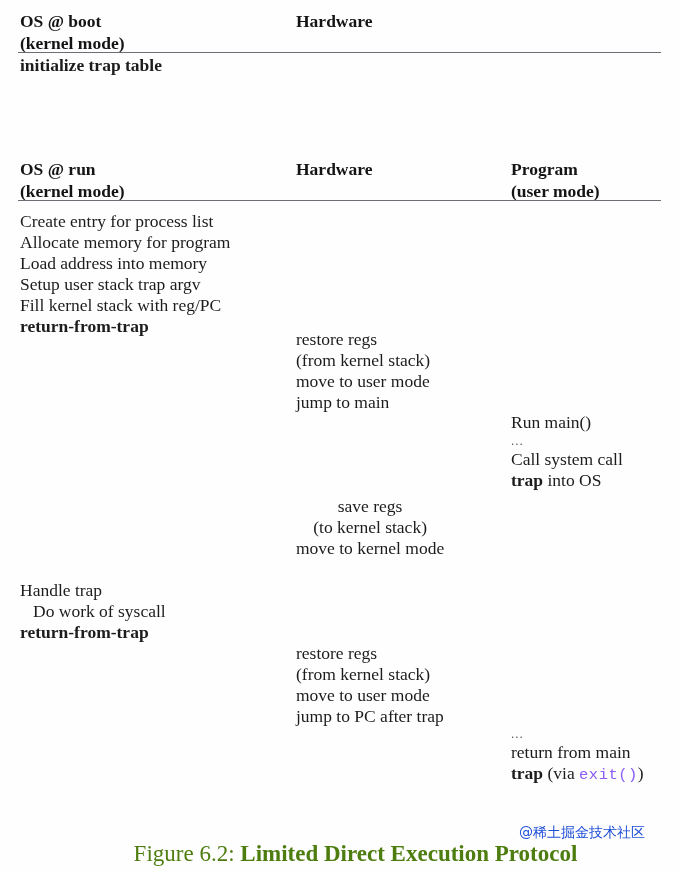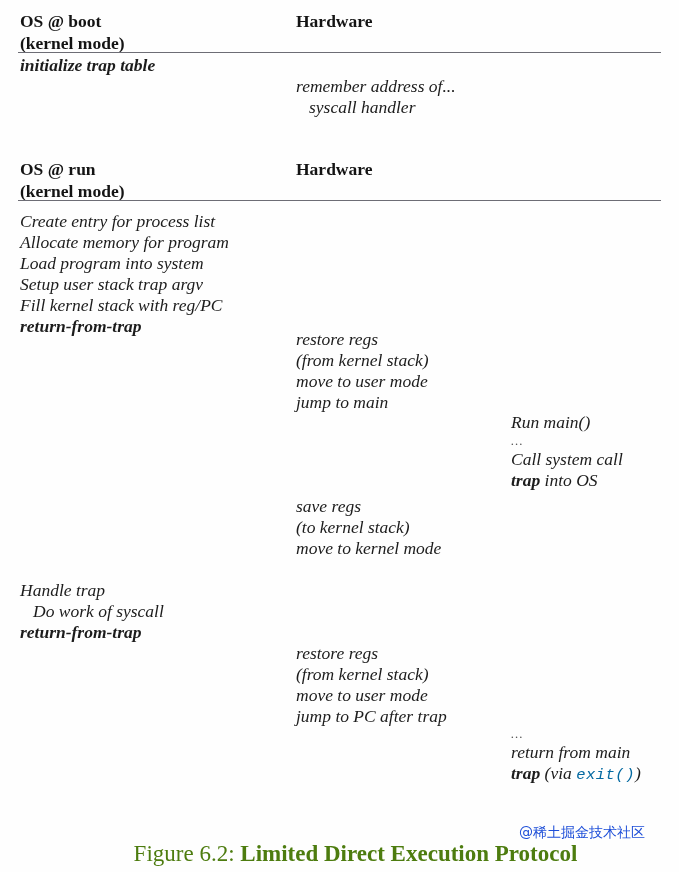--- a/index.html
+++ b/index.html
@@ -28,7 +28,6 @@
     line-height: 21px;
     white-space: nowrap;
     color: #1c1c1c;
-    font-style: italic;
   }
   .blk .ln { display: block; }
   .blk .ln.indent { padding-left: 13px; }

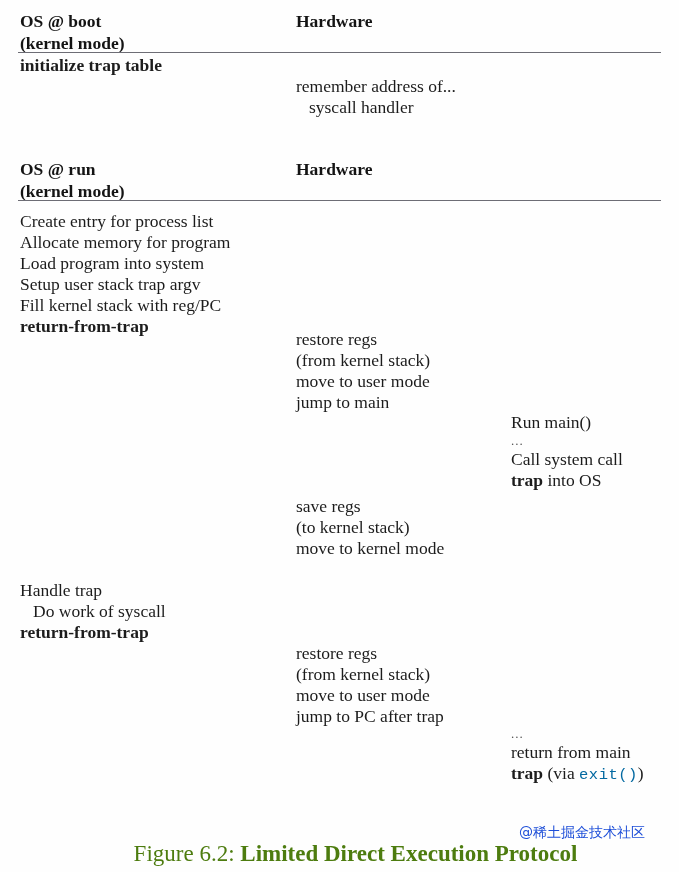--- a/index.html
+++ b/index.html
@@ -113,10 +113,6 @@
     <span class="ln bold">initialize trap table</span>
   </div>
 
-  <div class="blk" style="left:296px; top:76px;">
-    <span class="ln">remember address of...</span>
-    <span class="ln indent">syscall handler</span>
-  </div>
 
   <div class="hdr" style="left:20px; top:158px;">
     <span class="ln">OS @ run</span>

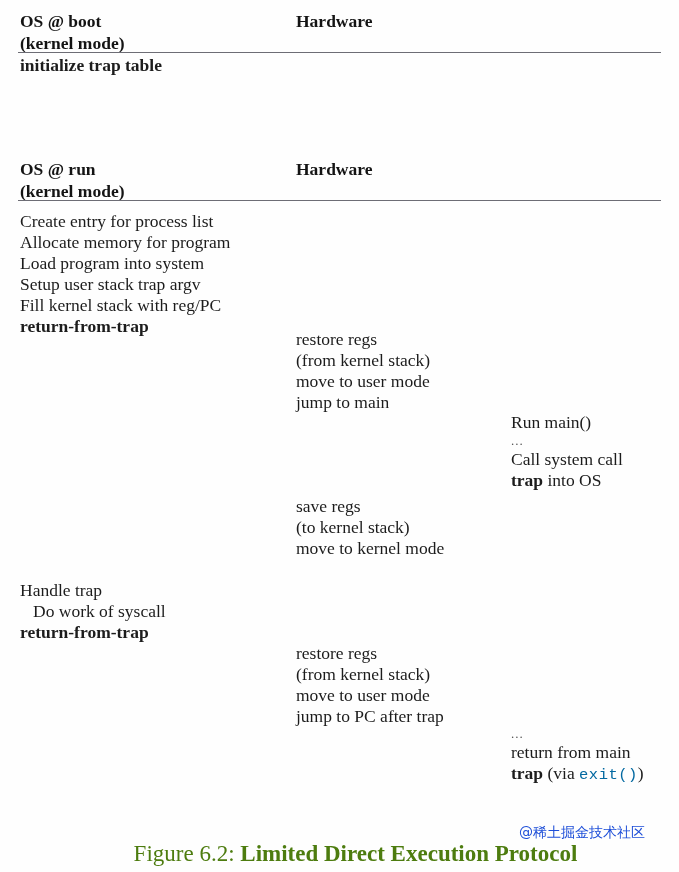--- a/index.html
+++ b/index.html
@@ -123,6 +123,10 @@
     <span class="ln">Hardware</span>
   </div>
 
+  <div class="hdr" style="left:511px; top:158px;">
+    <span class="ln">Program</span>
+    <span class="ln">(user mode)</span>
+  </div>
 
   <div class="rule" style="top:200px;"></div>
 

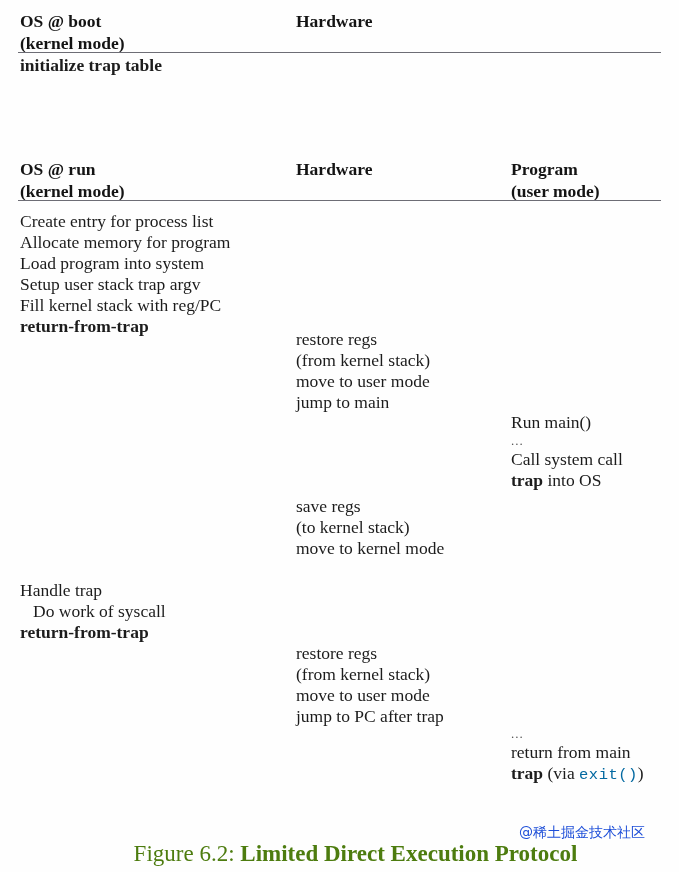--- a/index.html
+++ b/index.html
@@ -133,7 +133,7 @@
   <div class="blk" style="left:20px; top:211px;">
     <span class="ln">Create entry for process list</span>
     <span class="ln">Allocate memory for program</span>
-    <span class="ln">Load program into system</span>
+    <span class="ln">Load address into memory</span>
     <span class="ln">Setup user stack trap argv</span>
     <span class="ln">Fill kernel stack with reg/PC</span>
     <span class="ln bold">return-from-trap</span>

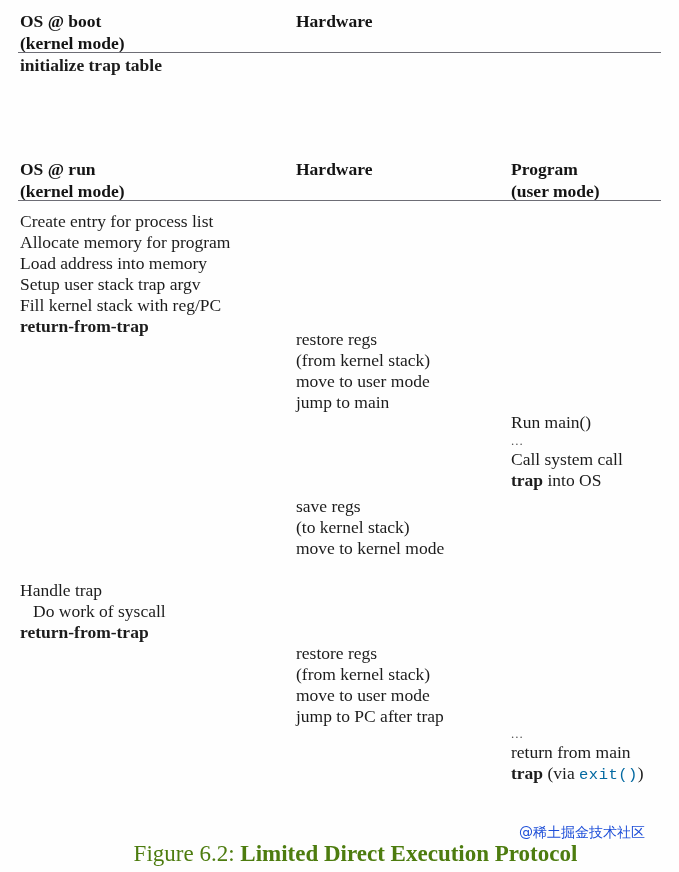--- a/index.html
+++ b/index.html
@@ -153,7 +153,7 @@
     <span class="ln"><span class="bold">trap</span><span> into OS</span></span>
   </div>
 
-  <div class="blk" style="left:296px; top:496px;">
+  <div class="blk" style="left:296px; top:496px;text-align:center;">
     <span class="ln">save regs</span>
     <span class="ln">(to kernel stack)</span>
     <span class="ln">move to kernel mode</span>

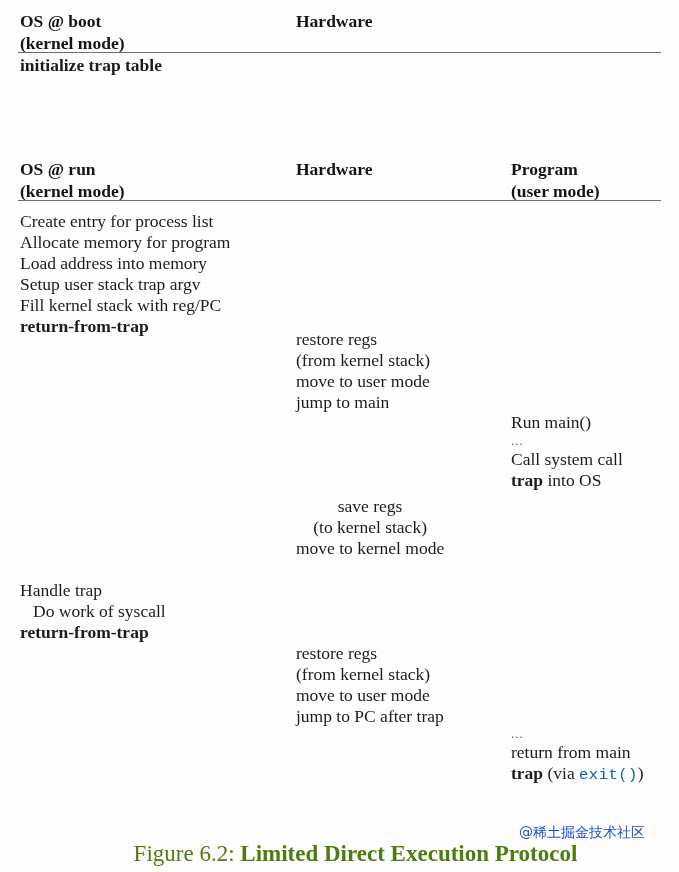--- a/index.html
+++ b/index.html
@@ -36,7 +36,7 @@
     font-family: "Liberation Mono", "DejaVu Sans Mono", monospace;
     font-size: 15.5px;
     letter-spacing: 0.5px;
-    color: #0369a1;
+    color: #8b5cf6;
   }
   .ellip {
     display: block;

